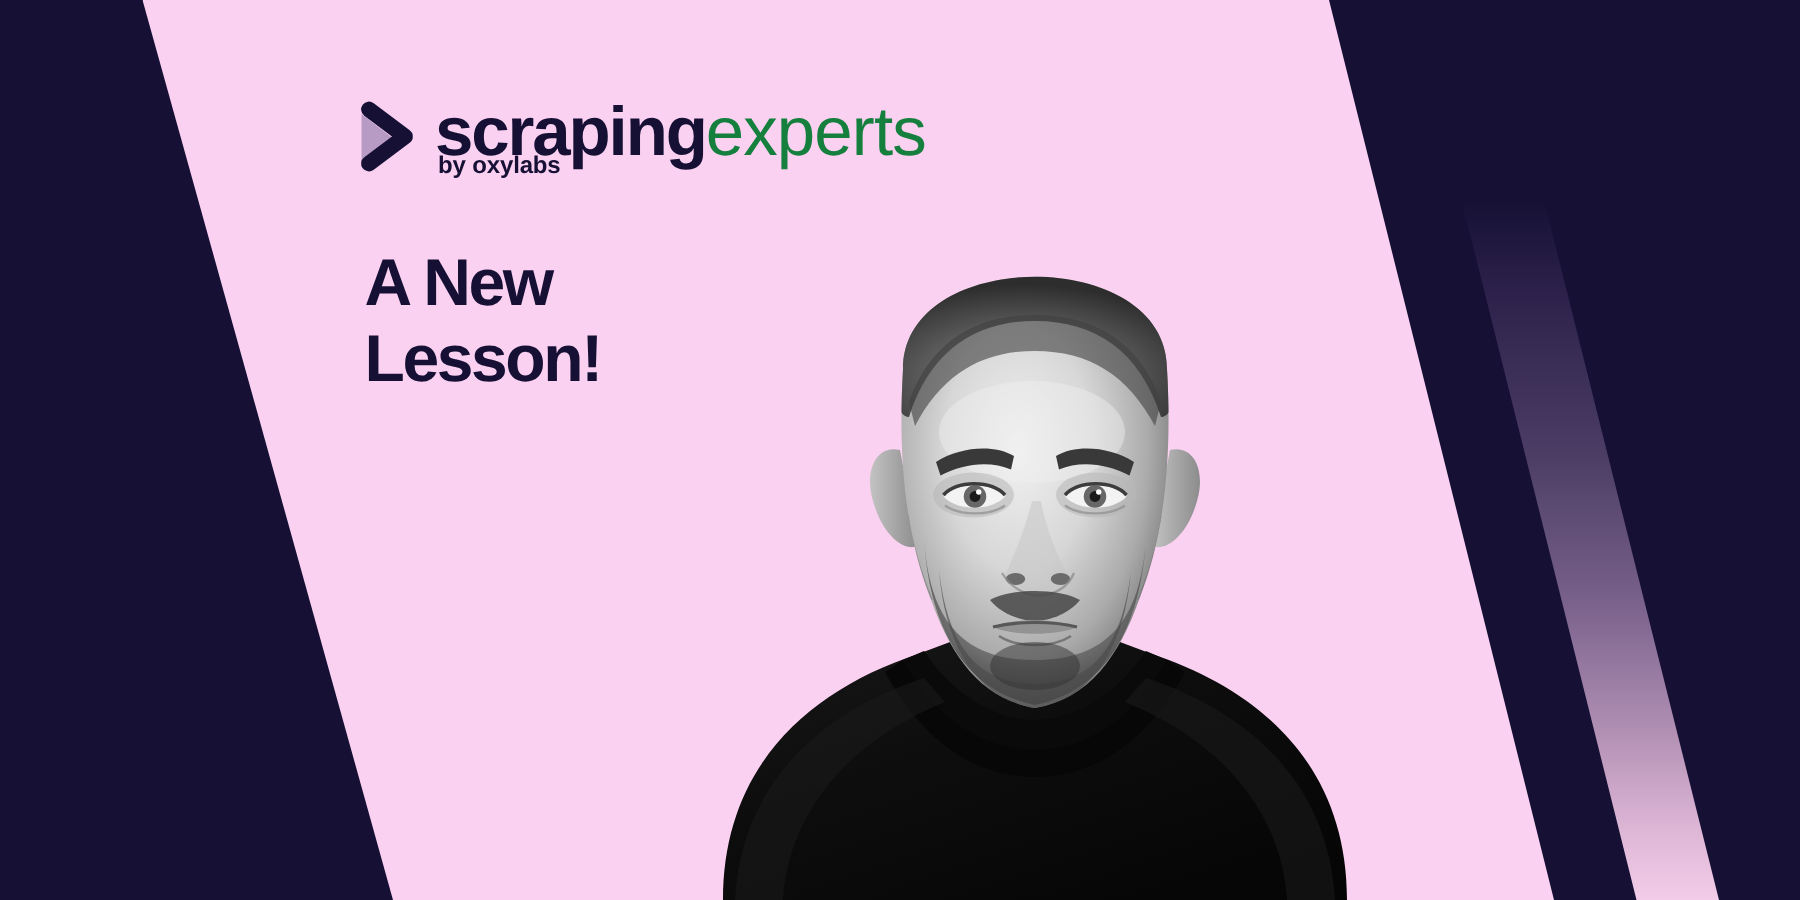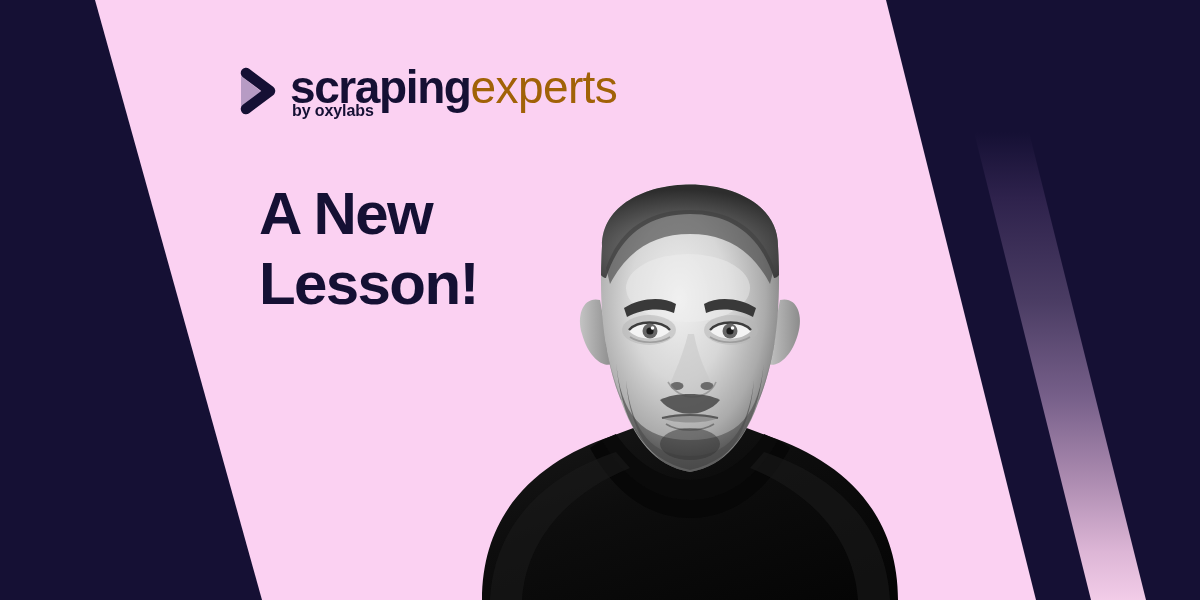--- a/index.html
+++ b/index.html
@@ -76,7 +76,7 @@
   }
   .logo-word-light {
     font-weight: 300;
-    color: #a16207;
+    color: #15803d;
     letter-spacing: -0.6px;
   }
   .logo-tagline {

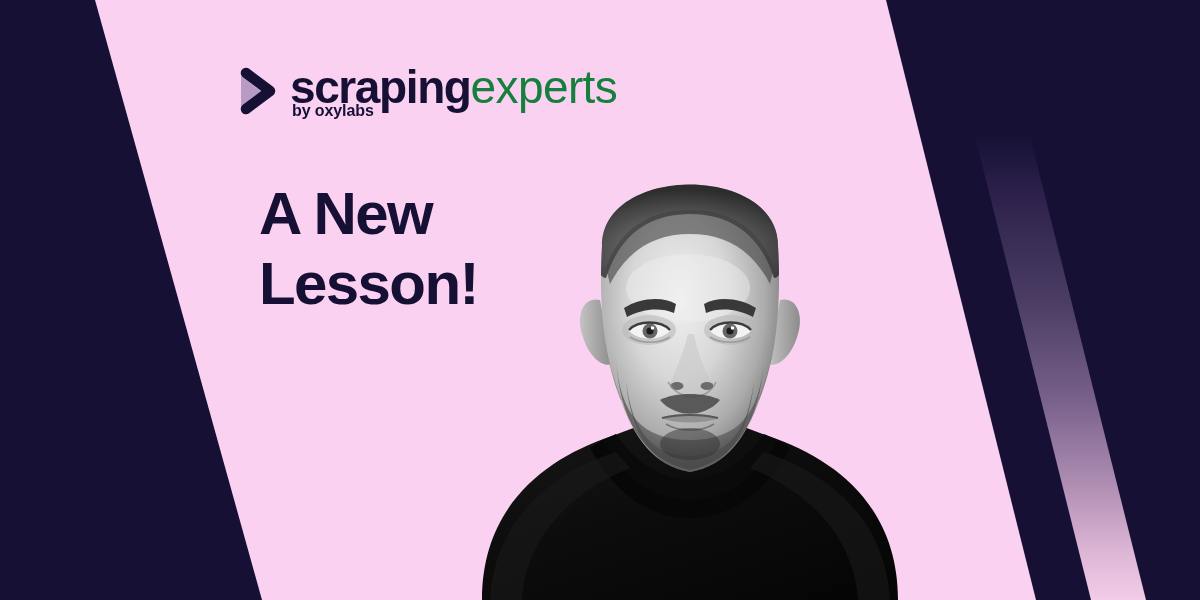--- a/index.html
+++ b/index.html
@@ -94,8 +94,8 @@
     position: absolute;
     left: 243px;
     top: 163px;
-    margin: 16px;
-    font-size: 60px;
+    margin: 0;
+    font-size: 44px;
     font-weight: 700;
     line-height: 1.16;
     letter-spacing: -1.6px;

